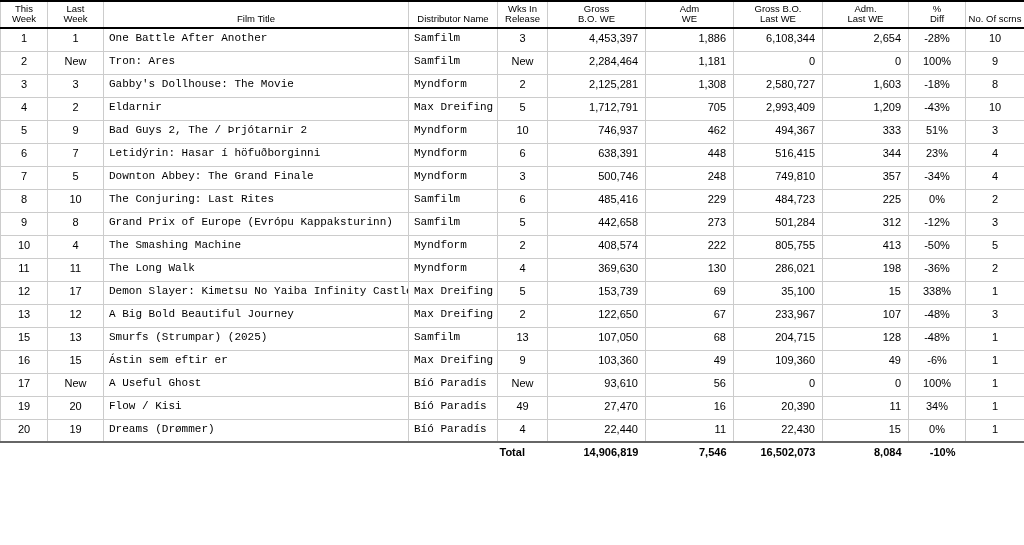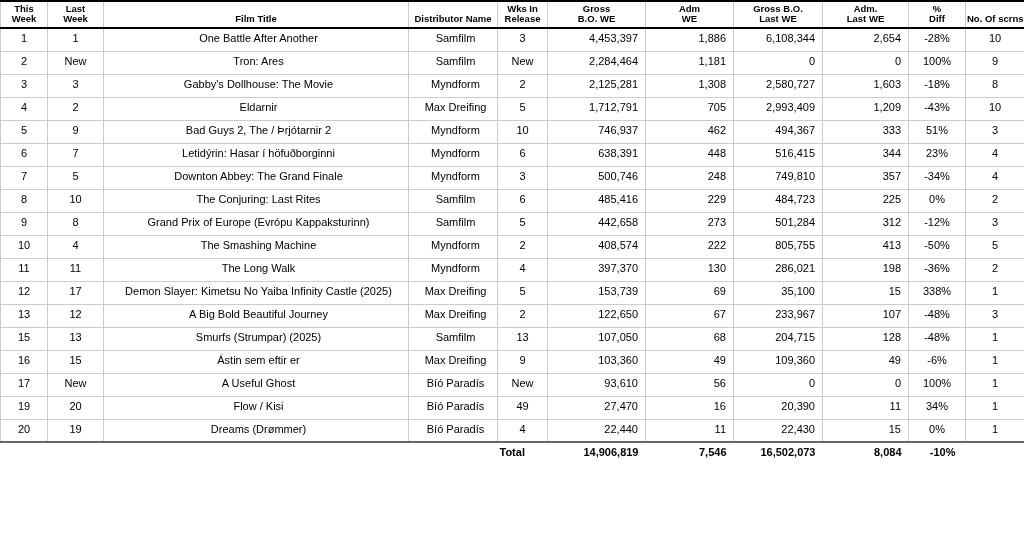--- a/index.html
+++ b/index.html
@@ -36,7 +36,7 @@
     border-left: 1px solid #cccccc;
     border-right: 1px solid #cccccc;
     font-size: 9.5px;
-    font-weight: bold;
+    font-weight: normal;
     line-height: 10px;
     vertical-align: bottom;
     text-align: center;

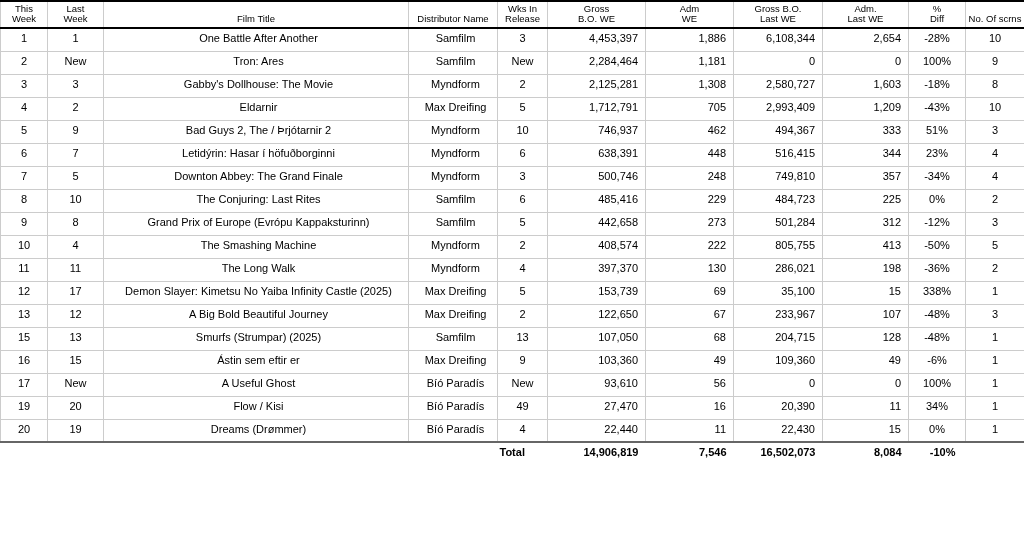--- a/index.html
+++ b/index.html
@@ -56,7 +56,7 @@
     white-space: nowrap;
     overflow: hidden;
   }
-  td.al { text-align: center;  padding-left: 5px; }
+  td.al { text-align: left;  padding-left: 5px; font-family: Liberation Mono, monospace; }
   td.ar { text-align: right; padding-right: 7px; }
   td.ac { text-align: center; }
 

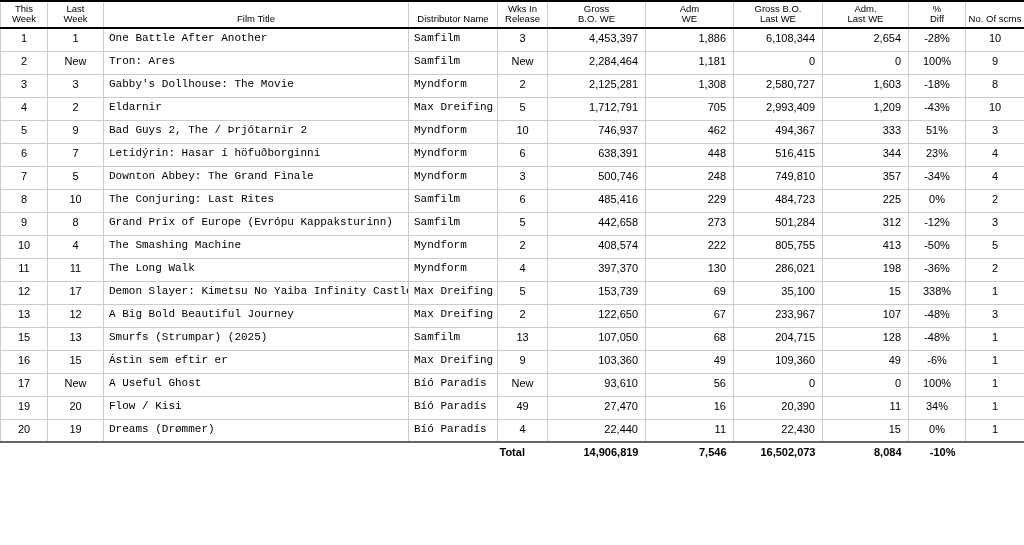--- a/index.html
+++ b/index.html
@@ -252,7 +252,7 @@
           <td class="al">The Long Walk</td>
           <td class="al">Myndform</td>
           <td class="ac">4</td>
-          <td class="ar">397,370</td>
+          <td class="ar">369,630</td>
           <td class="ar">130</td>
           <td class="ar">286,021</td>
           <td class="ar">198</td>

